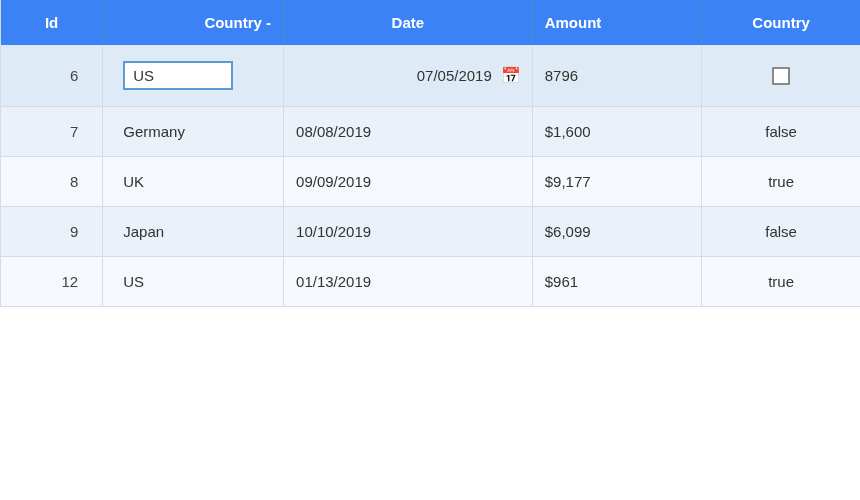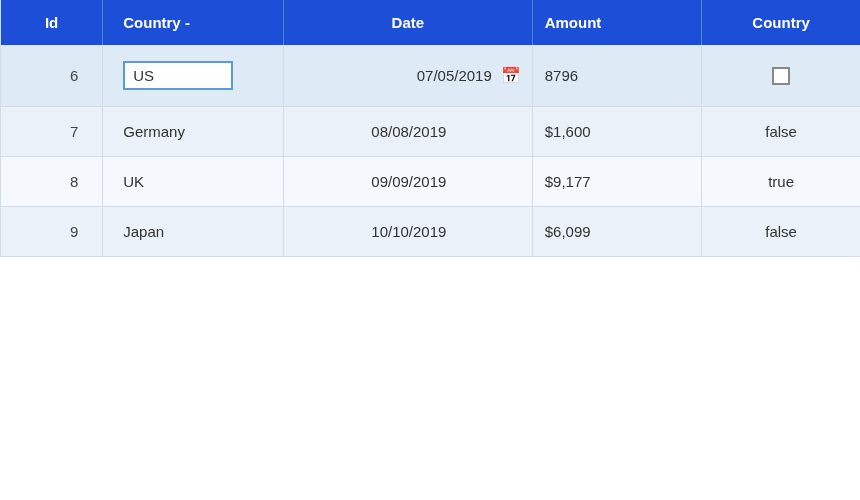--- a/index.html
+++ b/index.html
@@ -27,7 +27,7 @@
     }
 
     thead tr {
-      background-color: #1d4ed8;
+      background-color: #3b82f6;
     }
 
     thead th {

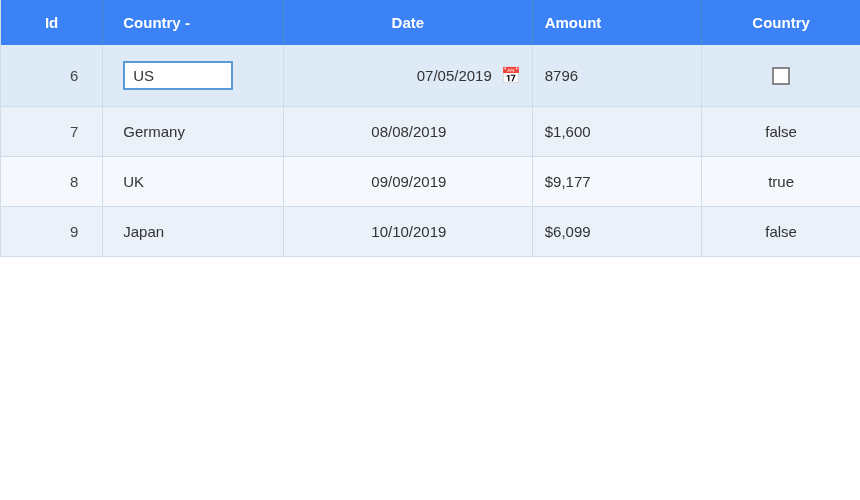--- a/index.html
+++ b/index.html
@@ -43,7 +43,7 @@
     }
 
     thead th.col-id { width: 90px; }
-    thead th.col-country { width: 160px; text-align: left; padding-left: 20px; }
+    thead th.col-country { width: 160px; text-align: right; padding-left: 20px; }
     thead th.col-date { width: 220px; }
     thead th.col-amount { width: 150px; }
     thead th.col-active { width: 140px; }

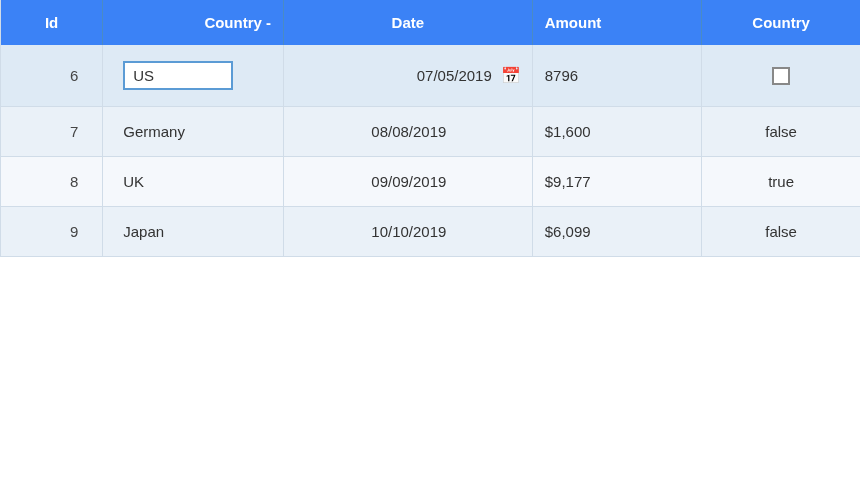--- a/index.html
+++ b/index.html
@@ -88,7 +88,7 @@
     }
 
     tbody td.col-date {
-      text-align: center;
+      text-align: left;
       padding-right: 10px;
     }
 

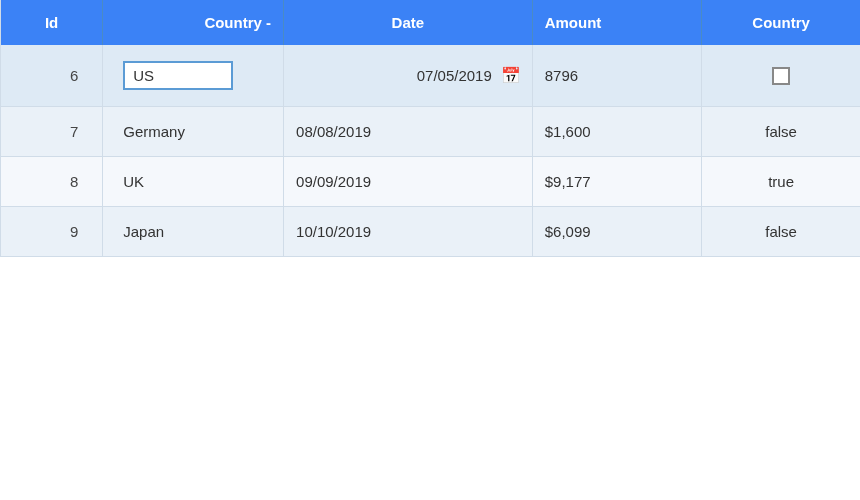--- a/index.html
+++ b/index.html
@@ -208,6 +208,13 @@
           <td class="col-amount">$6,099</td>
           <td class="col-active">false</td>
         </tr>
+        <tr>
+          <td class="col-id">12</td>
+          <td class="col-country">US</td>
+          <td class="col-date">01/13/2019</td>
+          <td class="col-amount">$961</td>
+          <td class="col-active">true</td>
+        </tr>
       </tbody>
   </table>
 </div>

